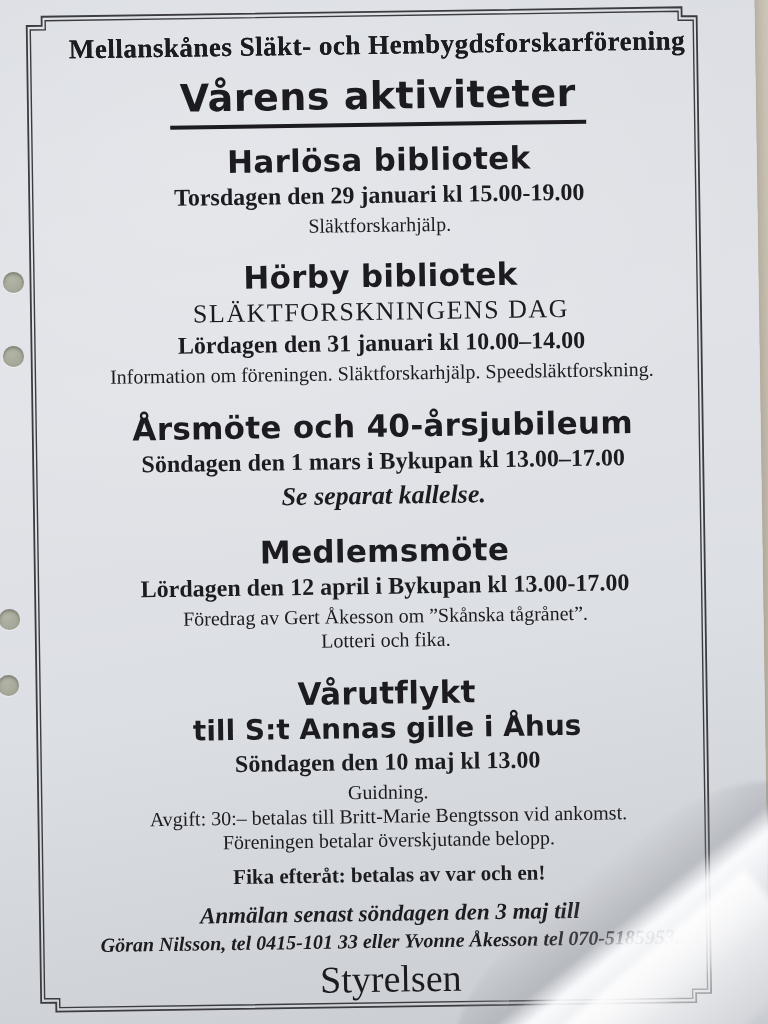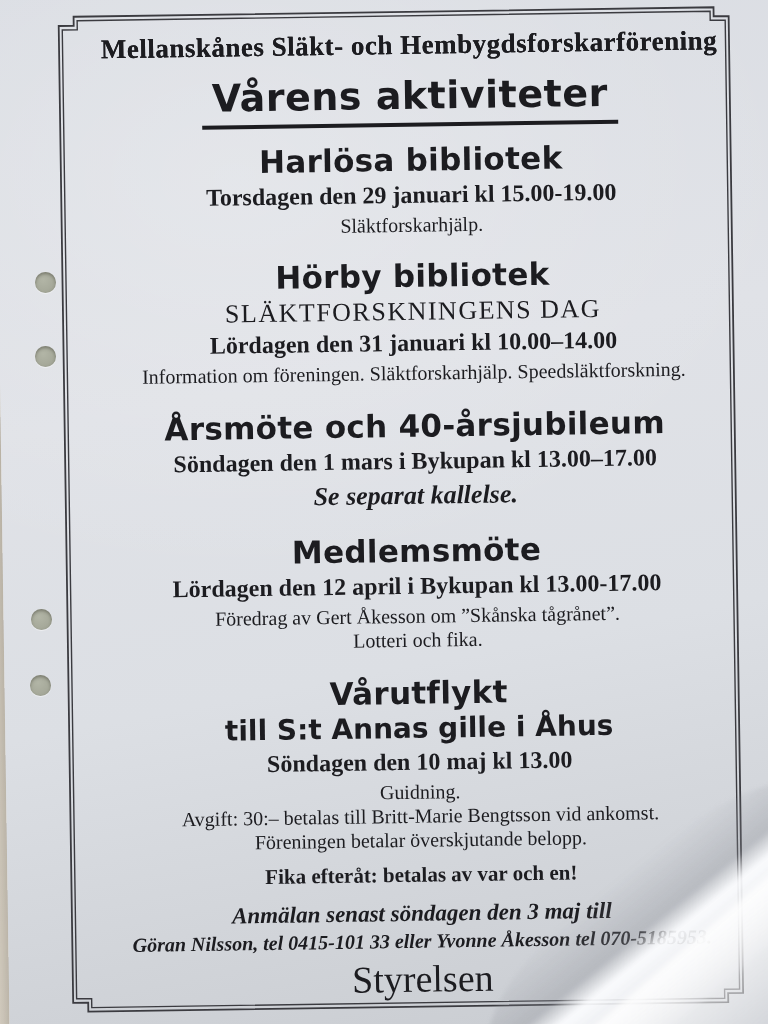--- a/index.html
+++ b/index.html
@@ -11,7 +11,7 @@
     font-family: "Liberation Serif", serif;
     color: #1c1c20;
   }
-  .photo { position: absolute; inset: 0; margin-left: 32px; }
+  .photo { position: absolute; inset: 0; }
 
   
   .paper {

